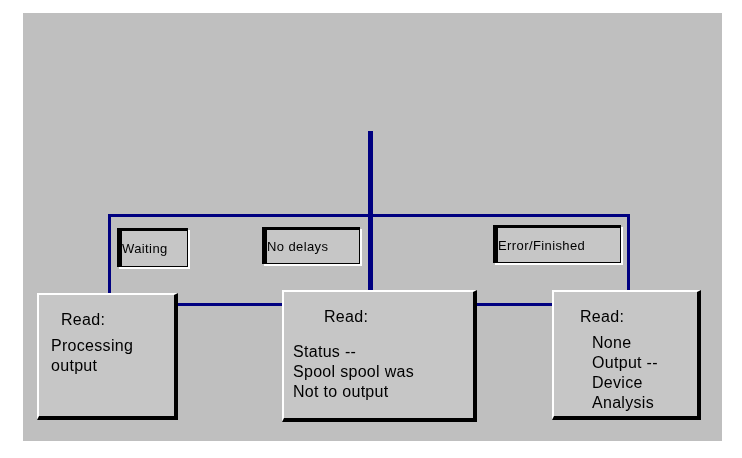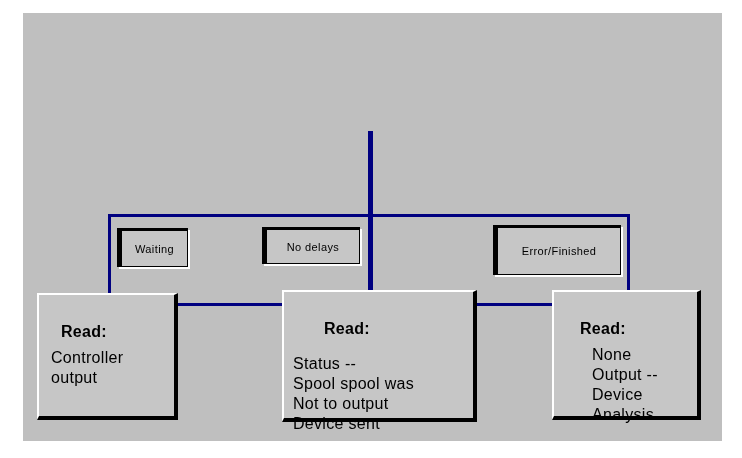--- a/index.html
+++ b/index.html
@@ -75,8 +75,7 @@
     box-shadow: 2px 2px 0 #ffffff;
     display: flex;
     align-items: center;
-    justify-content: center;
-    font-size: 11px;
+    font-size: 13px;
     letter-spacing: 0.4px;
   }
   .label-waiting  { left: 94px;  top: 215px; width: 71px;  height: 39px; }

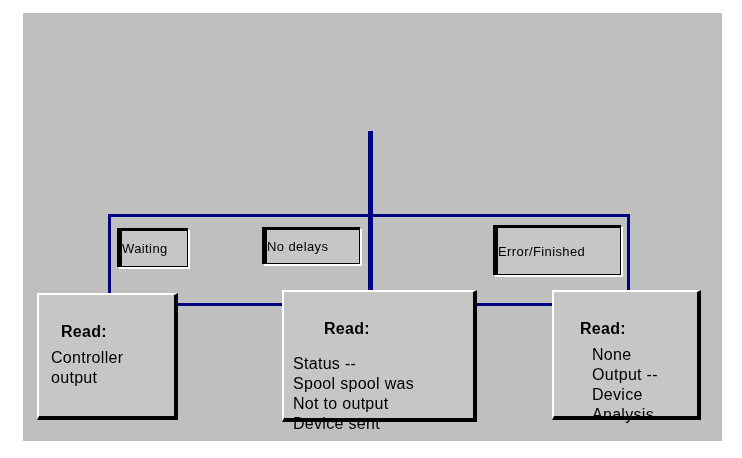--- a/index.html
+++ b/index.html
@@ -80,7 +80,7 @@
   }
   .label-waiting  { left: 94px;  top: 215px; width: 71px;  height: 39px; }
   .label-nostatus { left: 239px; top: 214px; width: 98px;  height: 37px; }
-  .label-errfin   { left: 470px; top: 212px; width: 128px; height: 50px; }
+  .label-errfin   { left: 470px; top: 212px; width: 128px; height: 38px; }
 
   
   .read-box {

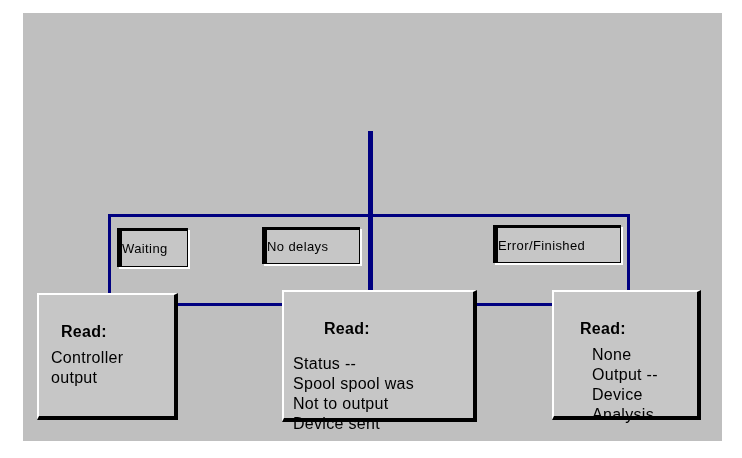--- a/index.html
+++ b/index.html
@@ -91,8 +91,8 @@
   .read-2 { left: 259px; top: 277px; width: 195px; height: 132px; }
   .read-3 { left: 529px; top: 277px; width: 149px; height: 130px; }
   .read-title {
-    font-weight: bold;
-    margin-top: 28px;
+    font-weight: normal;
+    margin-top: 16px;
     margin-bottom: 7px;
   }
   .read-1 .read-title { padding-left: 22px; }

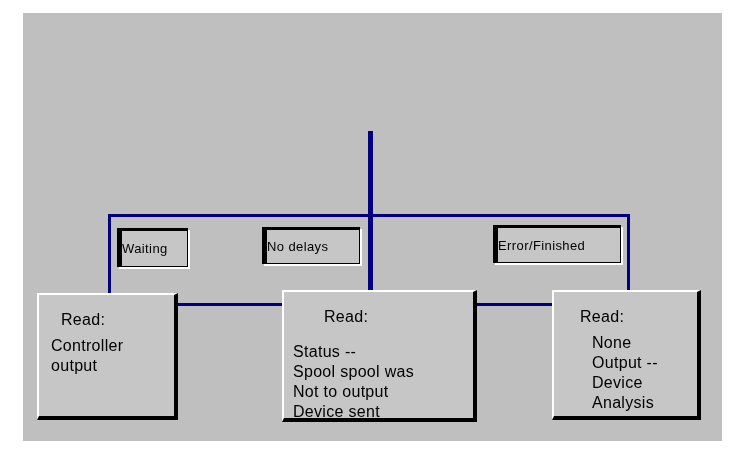--- a/index.html
+++ b/index.html
@@ -130,7 +130,7 @@
     <div class="big-box read-box read-1">
       <div class="read-title">Read:</div>
       <div class="read-lines">
-        <div>Controller</div>
+        <div>Processing</div>
         <div>output</div>
       </div>
     </div>

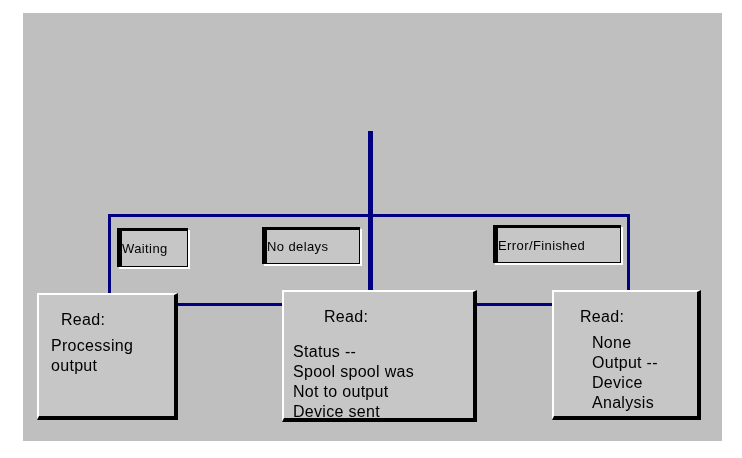--- a/index.html
+++ b/index.html
@@ -141,7 +141,6 @@
         <div>Status --</div>
         <div>Spool spool was</div>
         <div>Not to output</div>
-        <div>Device sent</div>
       </div>
     </div>
 

